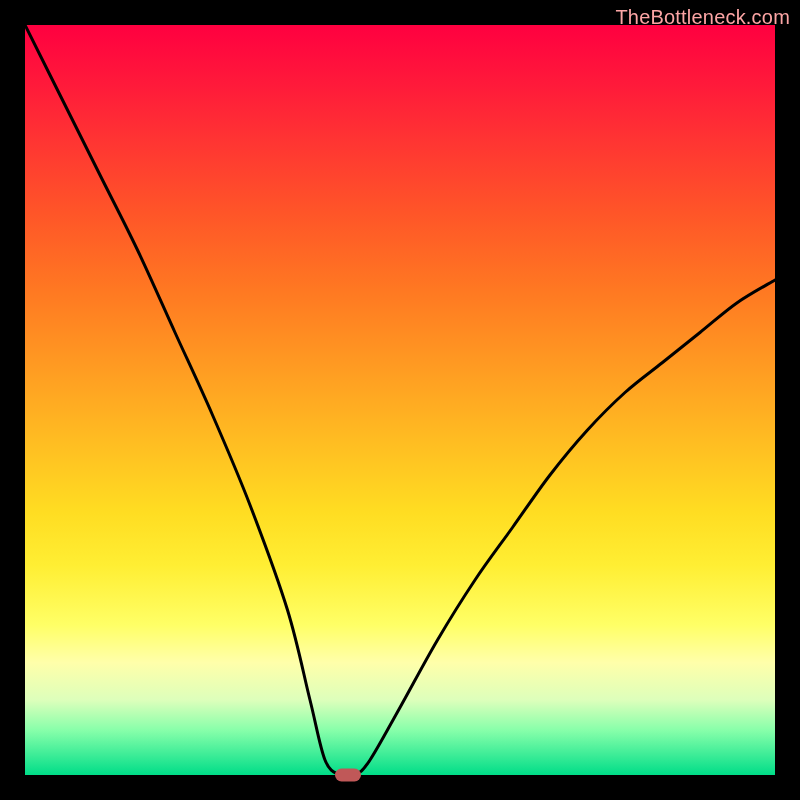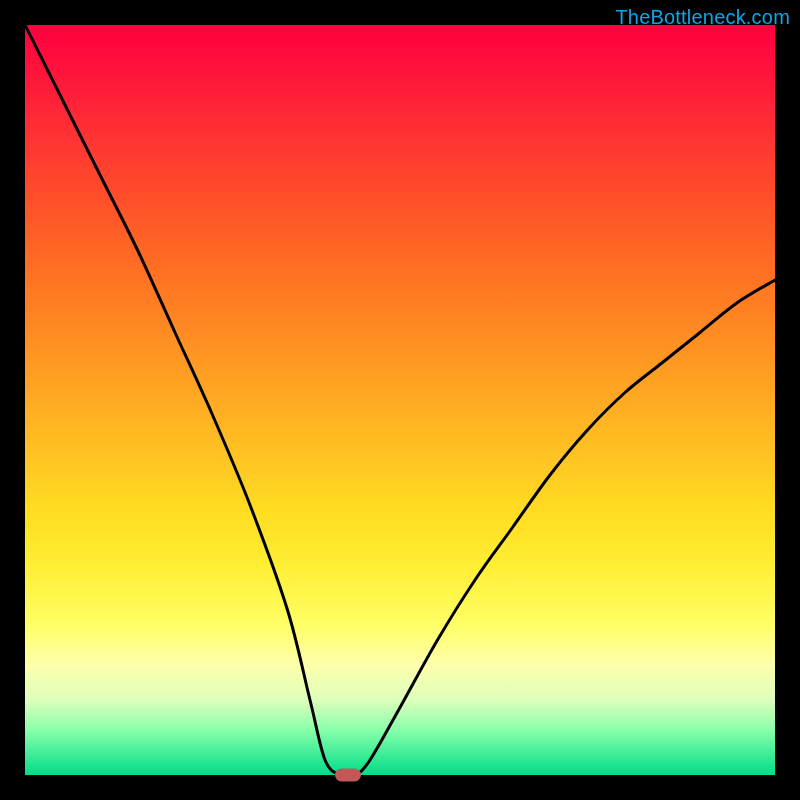--- a/index.html
+++ b/index.html
@@ -38,7 +38,7 @@
     position: absolute;
     top: 6px;
     right: 10px;
-    color: #0ea5e9;
+    color: #fca5a5;
     font-size: 20px;
     letter-spacing: 0.2px;
     z-index: 10;

